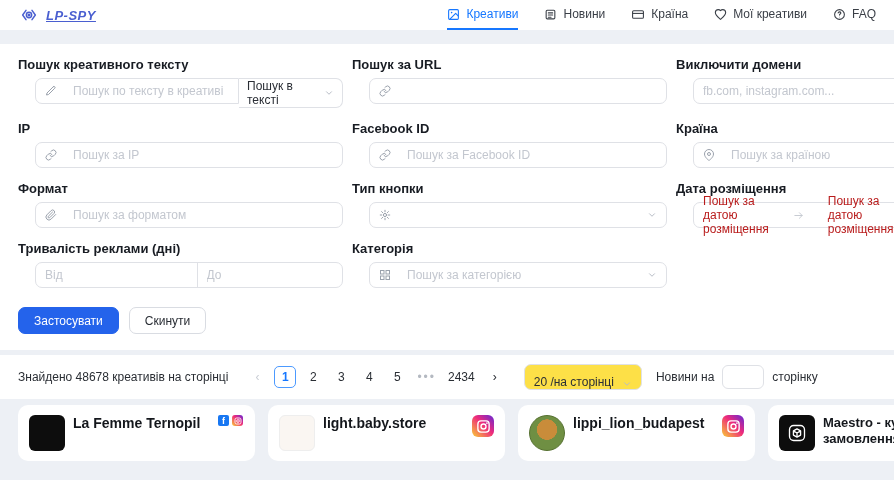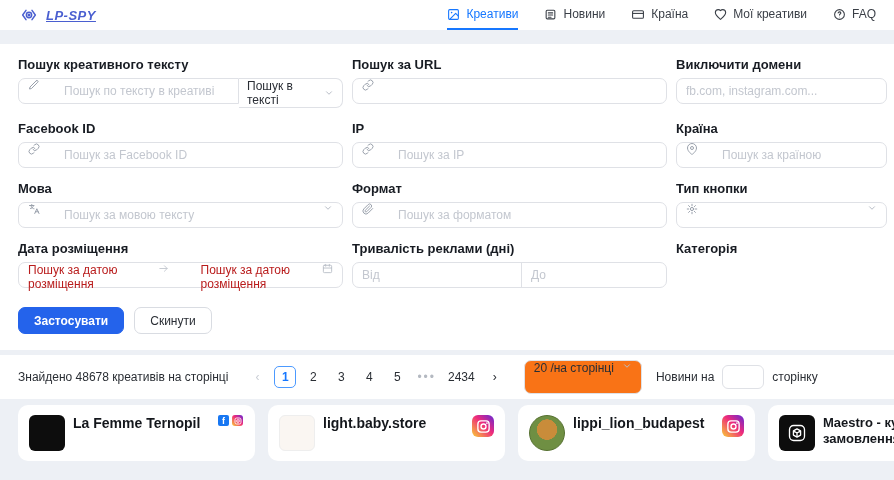--- a/index.html
+++ b/index.html
@@ -21,7 +21,7 @@
   .fgrid { display:grid; grid-template-columns:325px 315px 1fr; column-gap:9px; }
   .field { margin-bottom:13px; }
   .field-label { display:block; font-weight:bold; font-size:13px; color:#181c23; margin-bottom:6px; }
-  .inp { height:26px; border:1px solid #dfe1e6; border-radius:7px; background:#fff; display:flex; gap:24px; padding:0 9px; color:#9aa1ac; }
+  .inp { height:26px; border:1px solid #dfe1e6; border-radius:7px; background:#fff; display:flex; align-items:center; gap:16px; padding:0 9px; color:#9aa1ac;margin-left:17px; }
   .inp input { border:0; outline:0; flex:1; min-width:0; font-size:12px; color:#1c2027; background:transparent; }
   .inp input::placeholder { color:#c3c7cf; }
   .chev { margin-left:auto; color:#b9bec7; flex:none; }

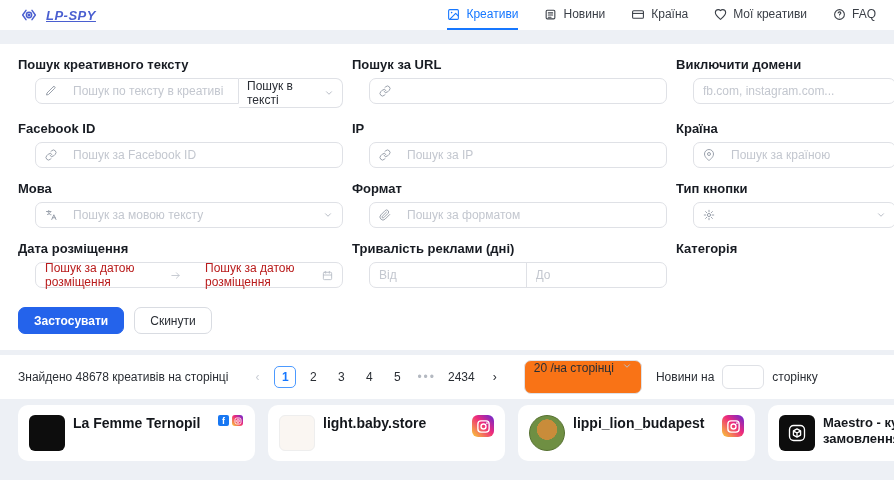--- a/index.html
+++ b/index.html
@@ -177,7 +177,7 @@
     </div>
 
     <div class="field">
-      <span class="field-label">Facebook ID</span>
+      <span class="field-label">IP</span>
       <div class="inp">
         <span>
             <svg width="12" height="12" viewBox="0 0 24 24" fill="none" stroke="currentColor" stroke-width="2" stroke-linecap="round">
@@ -185,12 +185,12 @@
               <path d="M14 11a5 5 0 00-7.54-.54l-3 3a5 5 0 007.07 7.07L12.25 19"></path>
             </svg>
           </span>
-        <input placeholder="Пошук за Facebook ID" style="">
-      </div>
-    </div>
-
-    <div class="field">
-      <span class="field-label">IP</span>
+        <input placeholder="Пошук за IP" style="">
+      </div>
+    </div>
+
+    <div class="field">
+      <span class="field-label">Facebook ID</span>
       <div class="inp">
         <span>
             <svg width="12" height="12" viewBox="0 0 24 24" fill="none" stroke="currentColor" stroke-width="2" stroke-linecap="round">
@@ -198,7 +198,7 @@
               <path d="M14 11a5 5 0 00-7.54-.54l-3 3a5 5 0 007.07 7.07L12.25 19"></path>
             </svg>
           </span>
-        <input placeholder="Пошук за IP" style="">
+        <input placeholder="Пошук за Facebook ID" style="">
       </div>
     </div>
 

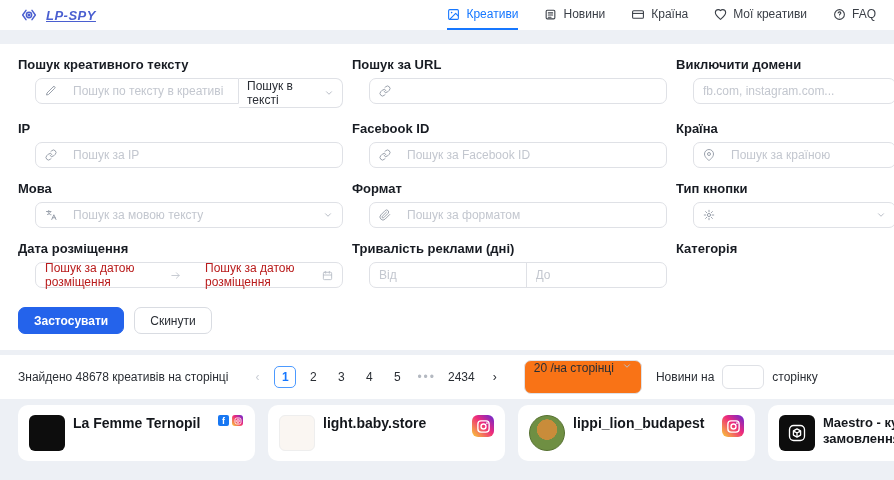--- a/index.html
+++ b/index.html
@@ -215,23 +215,6 @@
       </div>
     </div>
 
-    <div class="field">
-      <span class="field-label">Мова</span>
-      <div class="inp">
-        <span>
-            <svg width="12" height="12" viewBox="0 0 24 24" fill="none" stroke="currentColor" stroke-width="2" stroke-linecap="round" stroke-linejoin="round">
-              <path d="M3 5h9M7.5 3v2M5 11c3 0 5.5-2.5 6-6M6.5 7c1 3 3.5 4.5 5.5 4.5"></path>
-              <path d="M13.5 21l4.2-9.5L22 21M14.8 17.5h5.8"></path>
-            </svg>
-          </span>
-        <input placeholder="Пошук за мовою тексту" style="">
-        <span class="chev">
-            <svg width="10" height="10" viewBox="0 0 24 24" fill="none" stroke="currentColor" stroke-width="2.4" stroke-linecap="round">
-              <path d="M6 9l6 6 6-6"></path>
-            </svg>
-          </span>
-      </div>
-    </div>
 
 
     <div class="field">

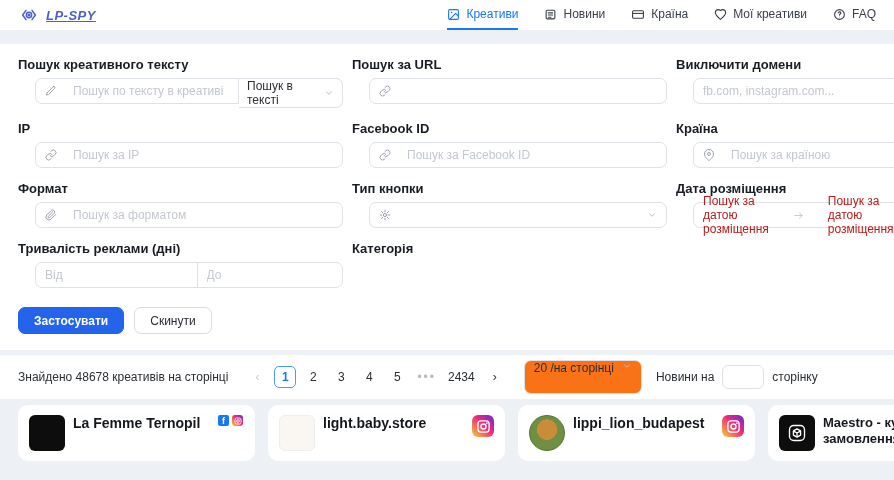--- a/index.html
+++ b/index.html
@@ -275,6 +275,22 @@
 
     <div class="field">
       <span class="field-label">Категорія</span>
+      <div class="inp">
+        <span>
+            <svg width="12" height="12" viewBox="0 0 24 24" fill="none" stroke="currentColor" stroke-width="2">
+              <rect x="3" y="3" width="7" height="7"></rect>
+              <rect x="14" y="3" width="7" height="7"></rect>
+              <rect x="3" y="14" width="7" height="7"></rect>
+              <rect x="14" y="14" width="7" height="7"></rect>
+            </svg>
+          </span>
+        <input placeholder="Пошук за категорією" style="">
+        <span class="chev">
+            <svg width="10" height="10" viewBox="0 0 24 24" fill="none" stroke="currentColor" stroke-width="2.4" stroke-linecap="round">
+              <path d="M6 9l6 6 6-6"></path>
+            </svg>
+          </span>
+      </div>
     </div>
     <div></div>
       <div></div>

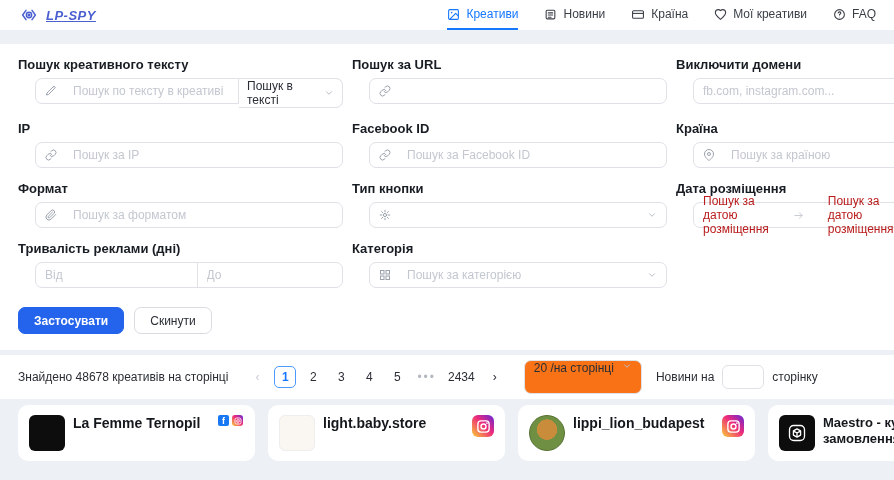--- a/index.html
+++ b/index.html
@@ -35,7 +35,7 @@
   .dur .half2 { border-left:1px solid #dfe1e6; }
   .btn-row { display:flex; gap:10px; margin-top:6px; }
   .btn { height:27px; border-radius:7px; padding:0 15px; font-size:12px; cursor:pointer; display:flex; align-items:center; }
-  .btn-primary { background:#2463eb; color:#fff; border:1px solid #2463eb;font-weight:bold; }
+  .btn-primary { background:#2463eb; color:#fff; border:1px solid #2463eb; }
   .btn-default { background:#fff; color:#2a2e35; border:1px solid #d9dce2; }
 
   

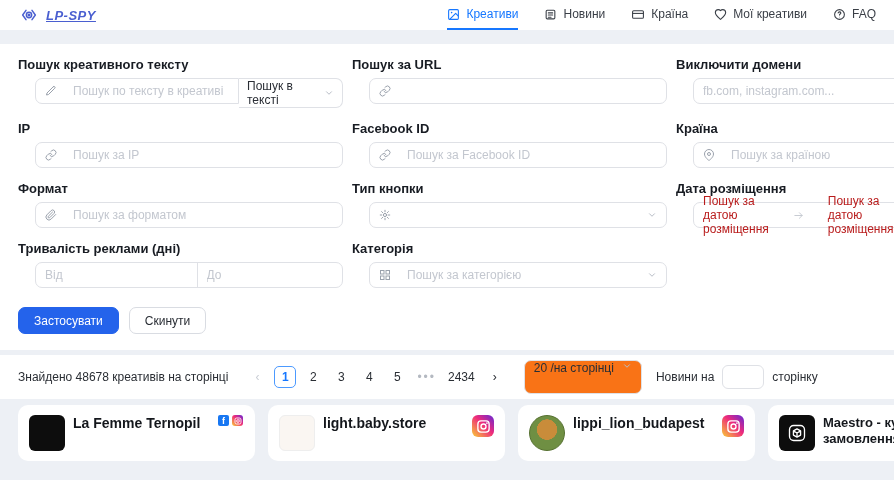--- a/index.html
+++ b/index.html
@@ -46,7 +46,7 @@
   .pg.disabled { color:#c9cdd4; cursor:default; }
   .pg.active { border:1px solid #4c9aff; color:#1677ff; font-weight:bold; }
   .pg.dots { color:#b4b9c1; letter-spacing:2px; cursor:default; }
-  .size-sel { margin-left:10px; height:34px; border:1px solid #dfe1e6; border-radius:7px; display:flex; align-items:flex-start; gap:8px; padding:0 9px; color:#2a2e35; cursor:pointer; background:#f97316; }
+  .size-sel { margin-left:10px; height:26px; border:1px solid #dfe1e6; border-radius:7px; display:flex; align-items:flex-end; gap:8px; padding:0 9px; color:#2a2e35; cursor:pointer; background:#fde047; }
   .goto { display:flex; align-items:center; gap:8px; margin-left:6px; color:#2a2e34; }
   .goto-input { width:42px; height:24px; border:1px solid #dfe1e6; border-radius:6px; outline:0; padding:0 6px; }
 

